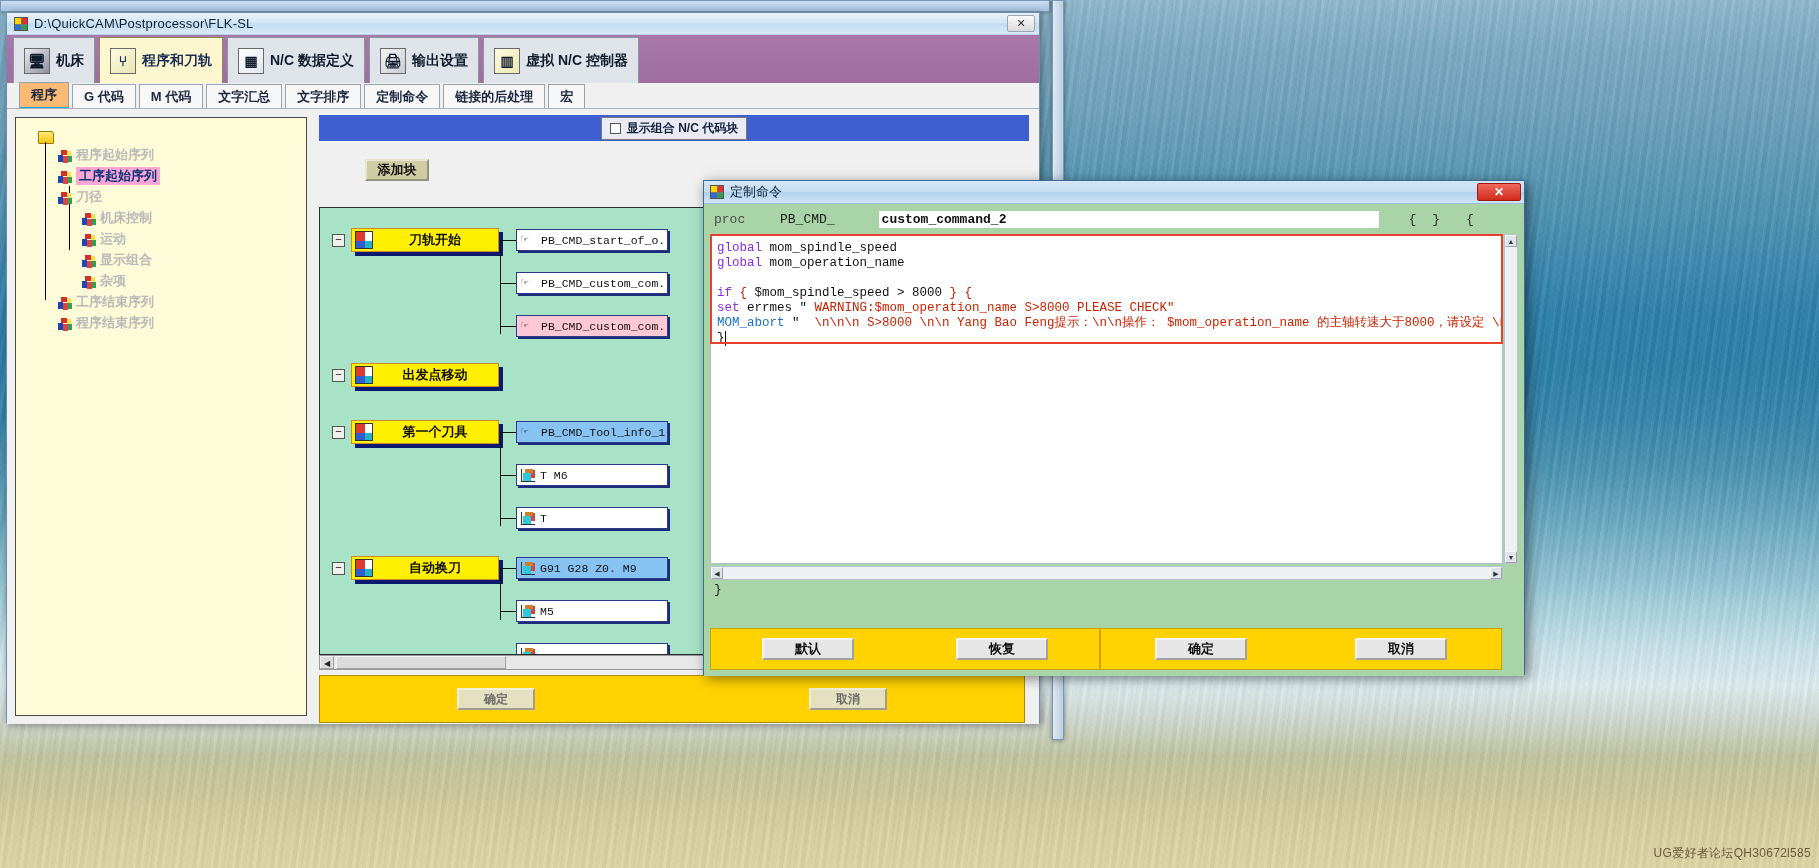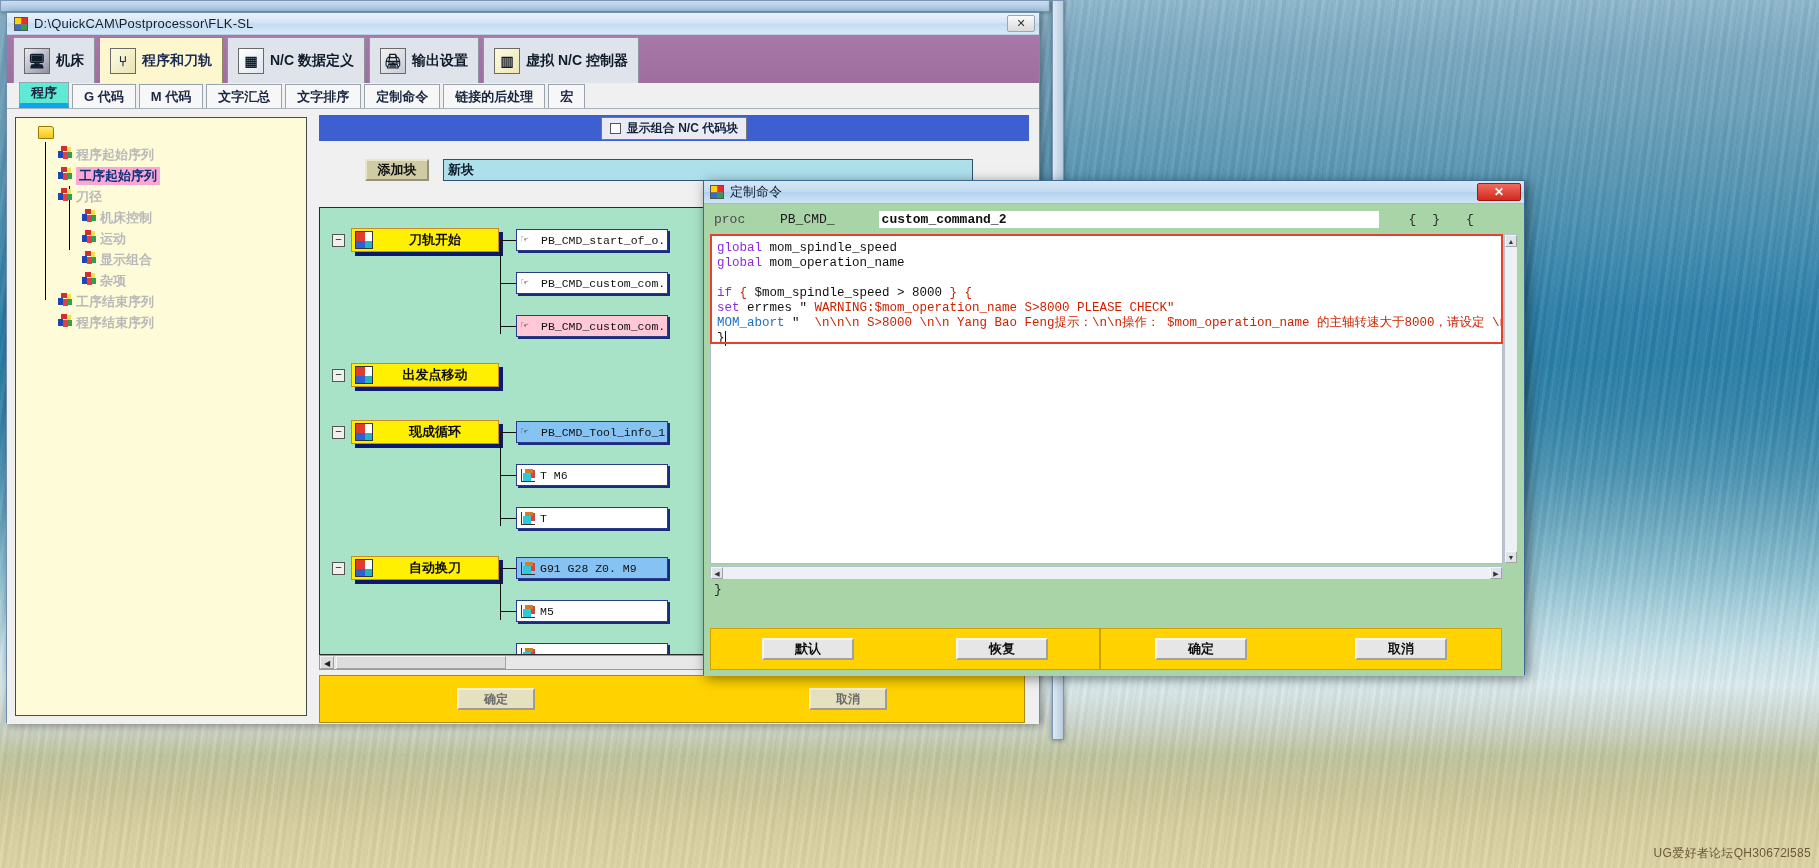--- a/index.html
+++ b/index.html
@@ -106,7 +106,7 @@
     background:#f7f7f7; border:1px solid #9aa4ae; border-bottom:none;
     font-size:13px; font-weight:bold; color:#1b2740;
   }
-  .stab.active { background:#5eead4; height:26px; border-bottom:5px solid #0ea5e9; }
+  .stab.active { background:#fdba74; height:26px; border-bottom:1px solid #0ea5e9; }
 
   
   #app-body { display:flex; height:calc(711px - 22px - 48px - 26px); }

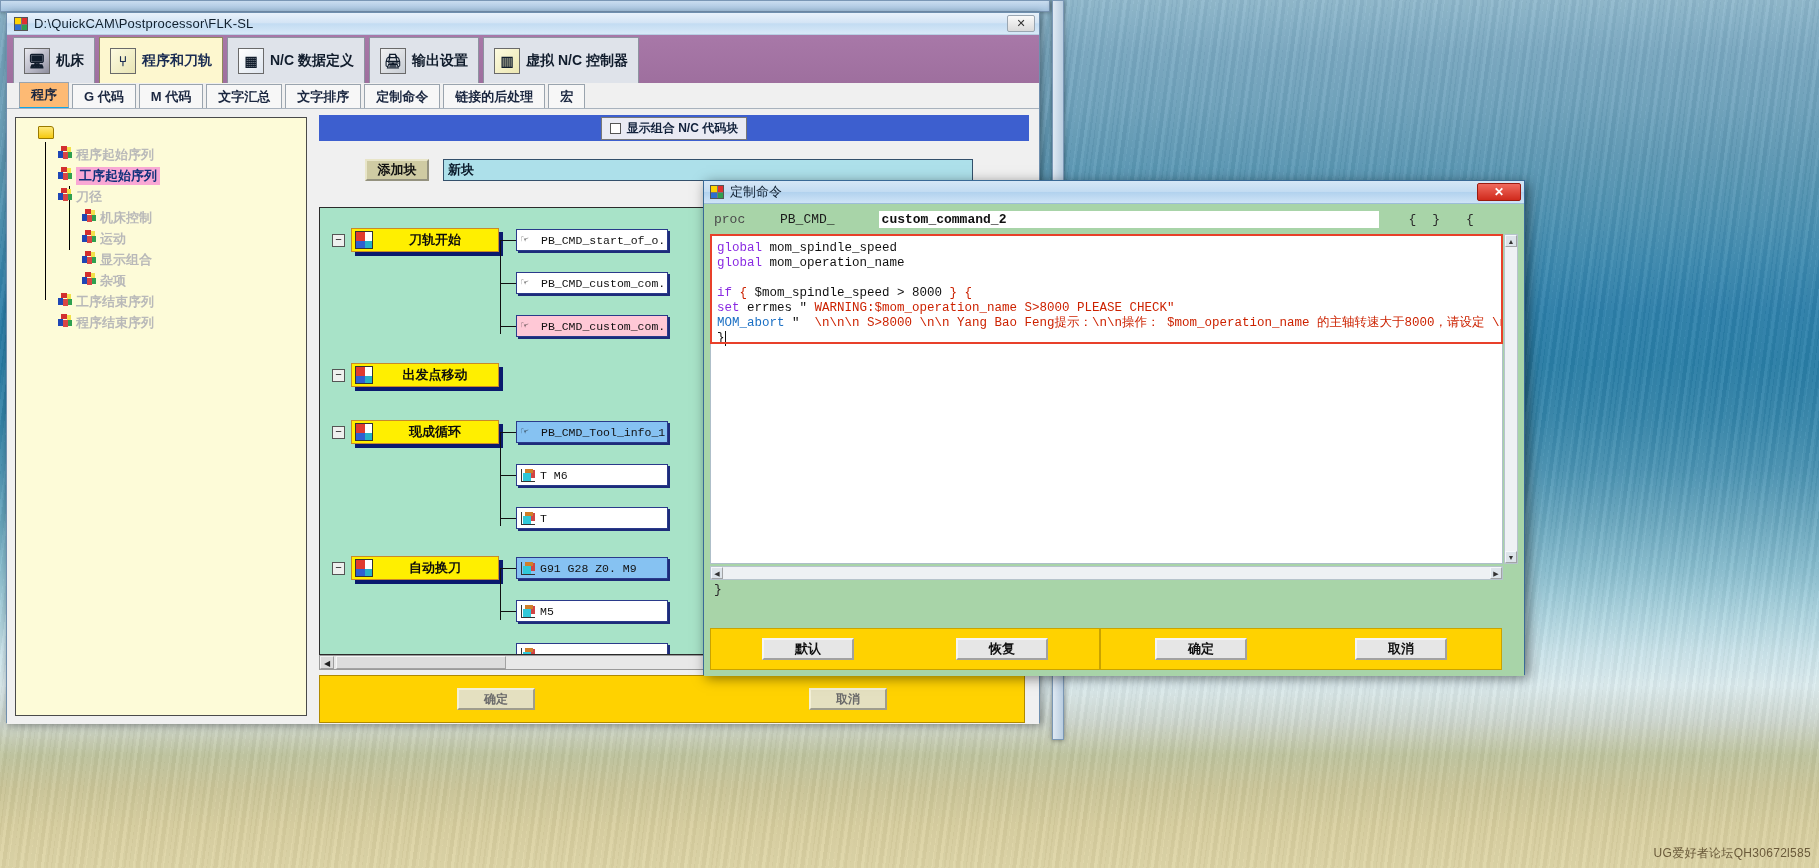--- a/index.html
+++ b/index.html
@@ -119,7 +119,7 @@
     height:100%; background:#fdfbd8; border:1px solid #4a4a4a;
     padding:8px 6px; overflow:hidden; position:relative;
   }
-  .tnode { display:flex; align-items:flex-start; height:18px; position:relative; }
+  .tnode { display:flex; align-items:flex-end; height:18px; position:relative; }
   .cube {
     width:15px; height:14px; flex:none; margin-right:4px;
     background:

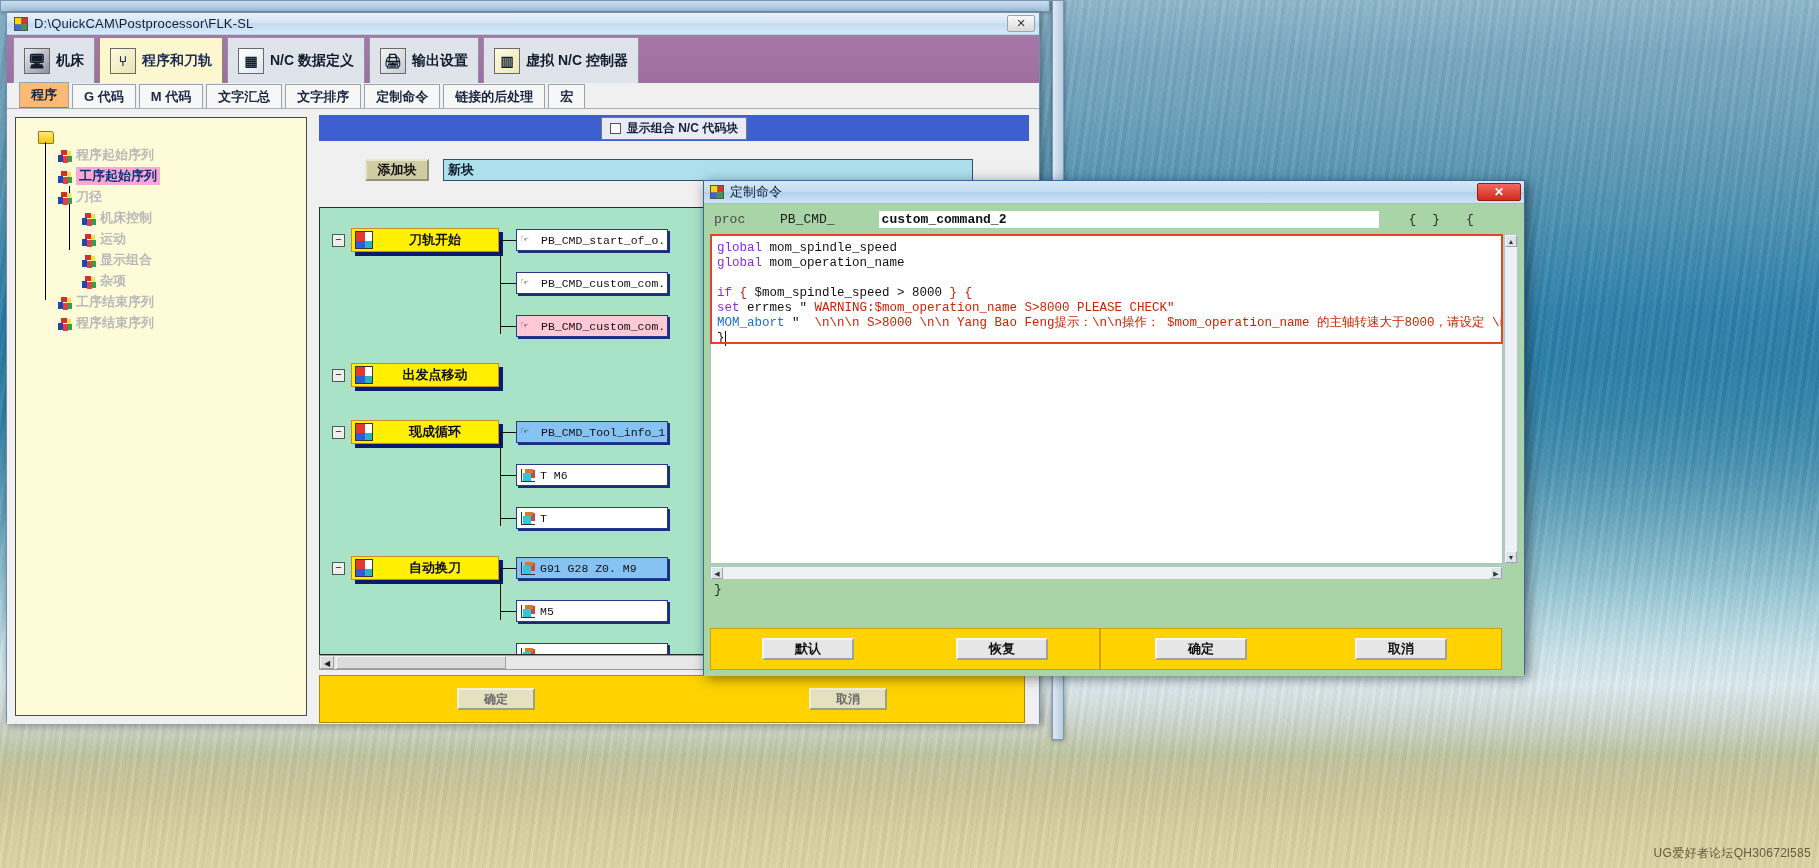--- a/index.html
+++ b/index.html
@@ -452,7 +452,6 @@
 
       <div id="addrow">
         <div id="btn-addblock">添加块</div>
-        <div id="newblock-field">新块</div>
       </div>
 
       <div id="canvas">

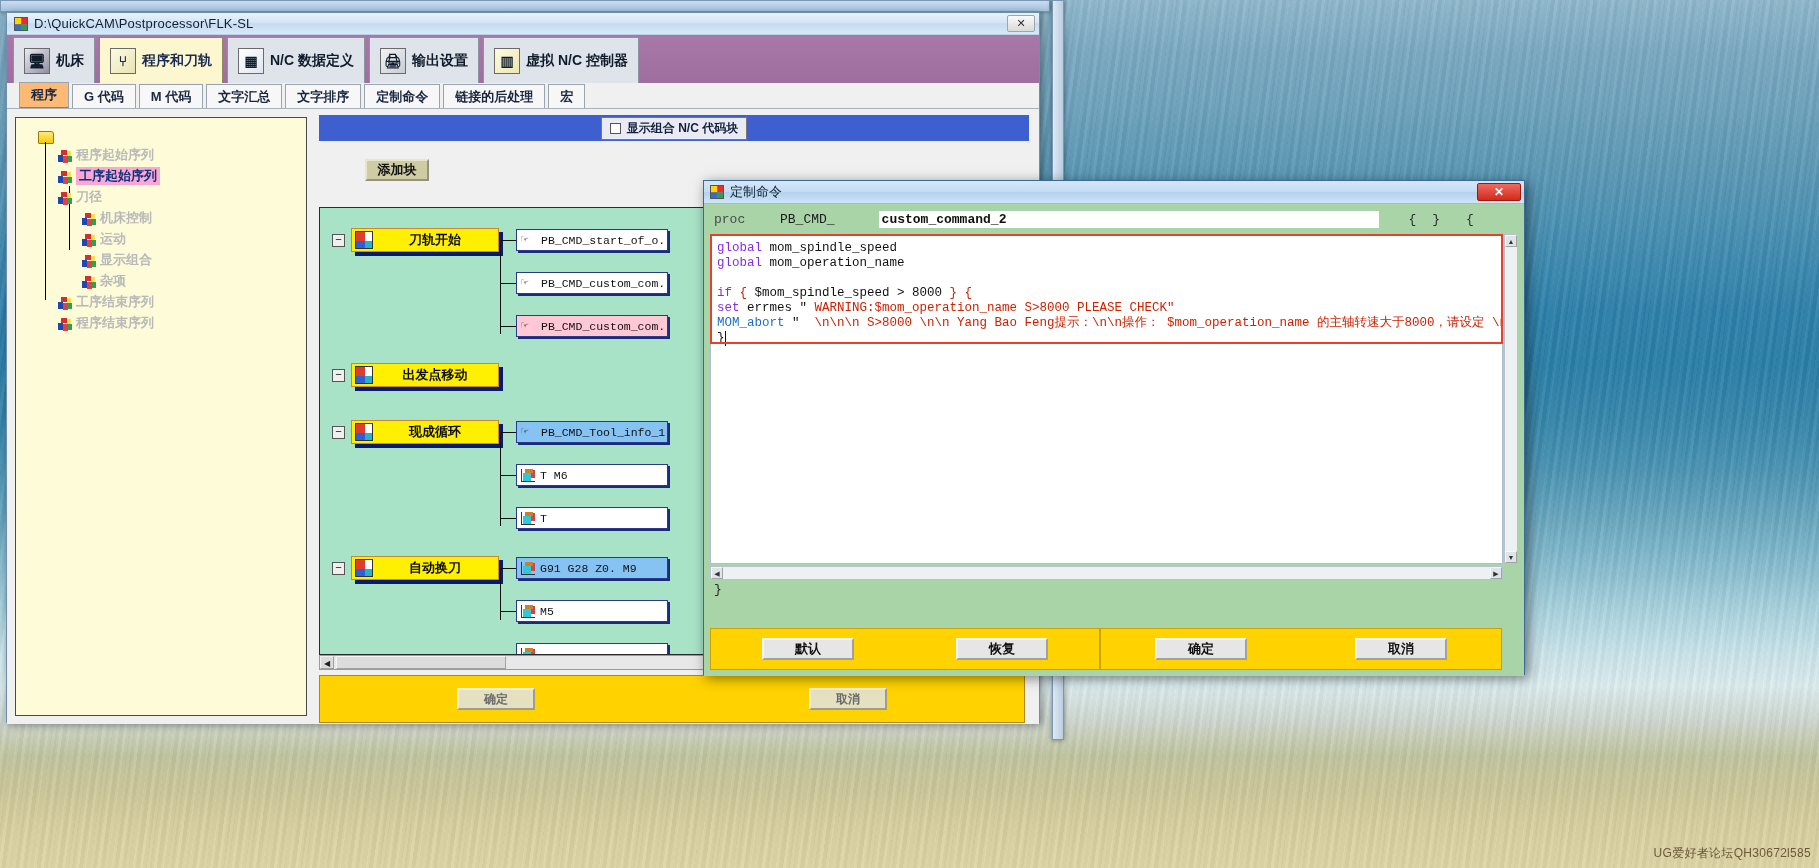--- a/index.html
+++ b/index.html
@@ -493,7 +493,7 @@
           <span class="expander">−</span>
           <span class="ybox">
             <span class="bico"></span>
-            <span class="blabel">现成循环</span>
+            <span class="blabel">第一个刀具</span>
           </span>
         </div>
         <div class="conn-v" style="left:180px; top:224px; height:94px;"></div>

